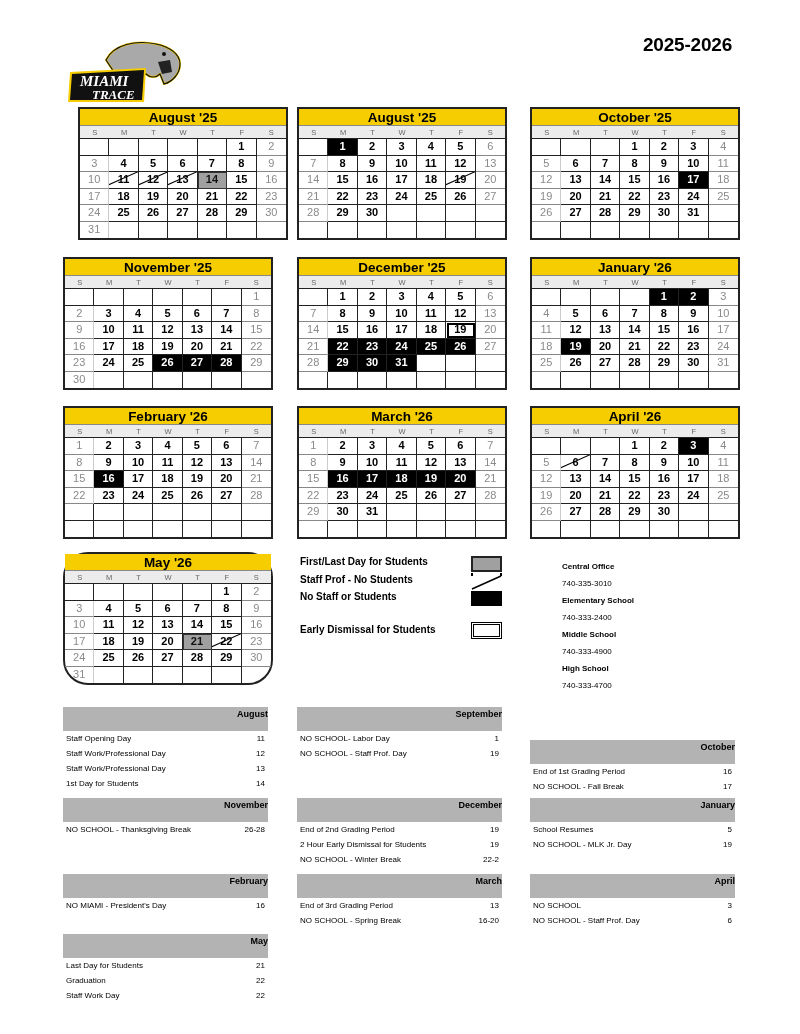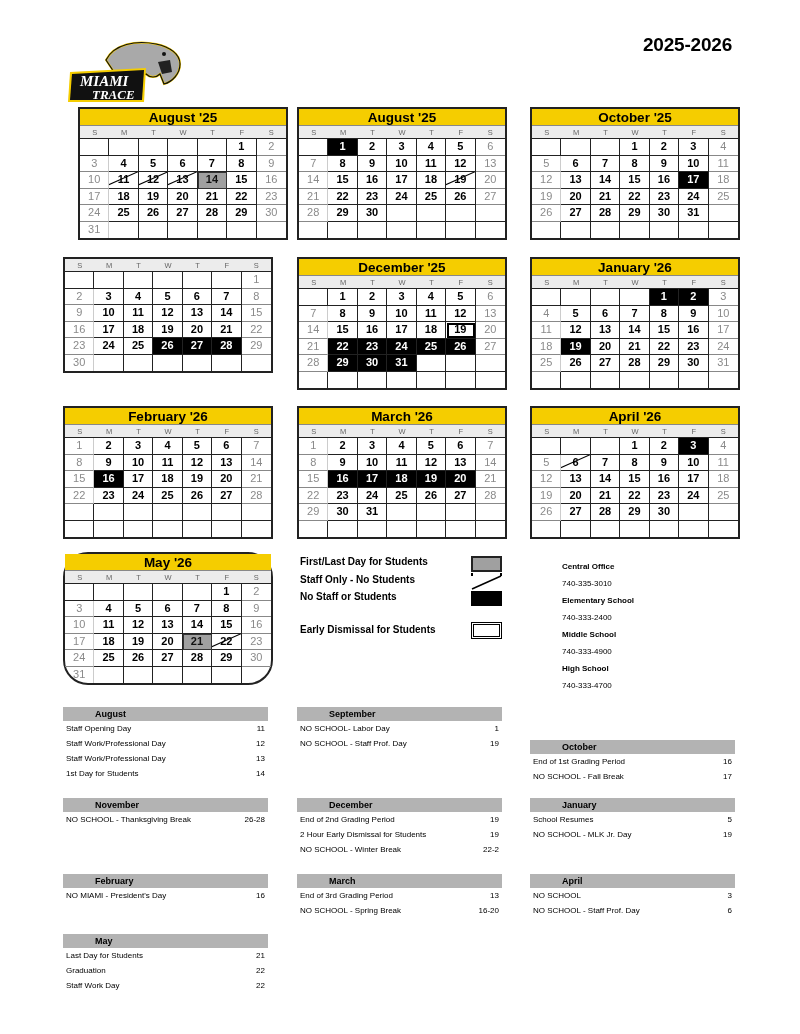--- a/index.html
+++ b/index.html
@@ -229,6 +229,7 @@
       </div>
     </div>
     <div class="cal" style="left: 63px; top: 257px;">
+      <div class="mhead">November '25</div>
       <div class="dow">
         <span>S</span>
         <span>M</span>

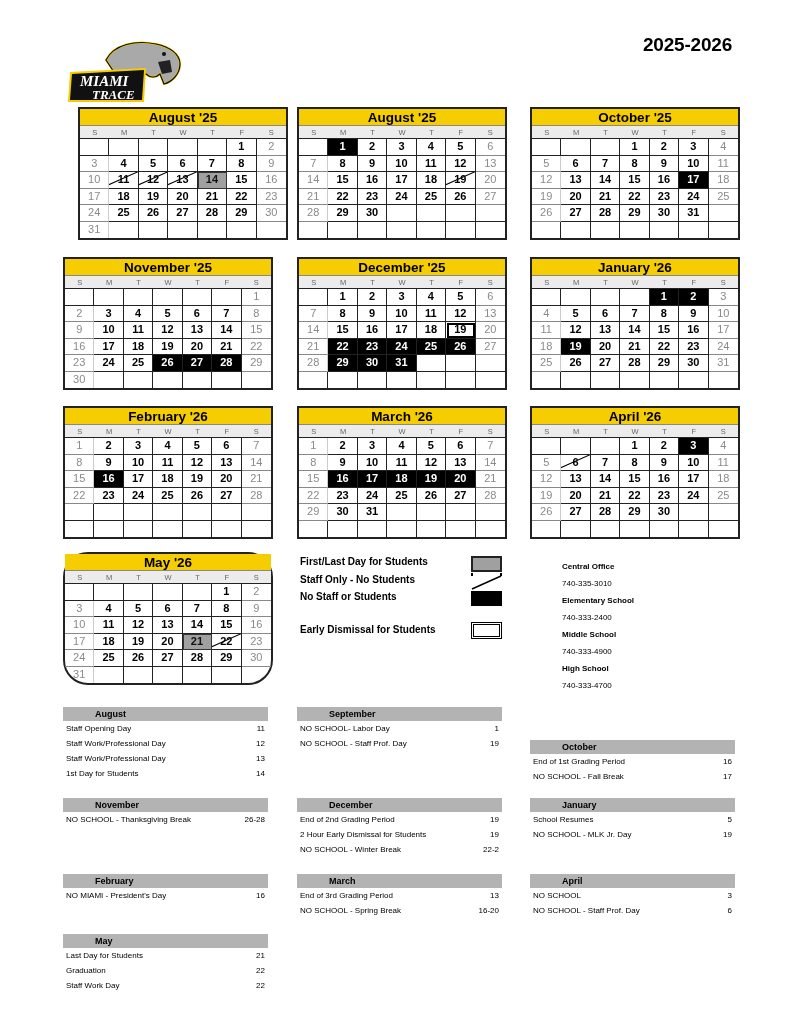--- a/index.html
+++ b/index.html
@@ -626,7 +626,7 @@
   <div class="lrow" style="top:0px">First/Last Day for Students</div>
   <div class="sw sw-gray" style="top:0px"></div>
 
-  <div class="lrow" style="top:18px">Staff Only - No Students</div>
+  <div class="lrow" style="top:18px">Staff Prof - No Students</div>
   <svg class="sw sw-staff" style="top:17px" width="31" height="18">
     <line x1="1" y1="0" x2="1" y2="3" stroke="#000" stroke-width="2"></line>
     <line x1="30" y1="0" x2="30" y2="3" stroke="#000" stroke-width="2"></line>

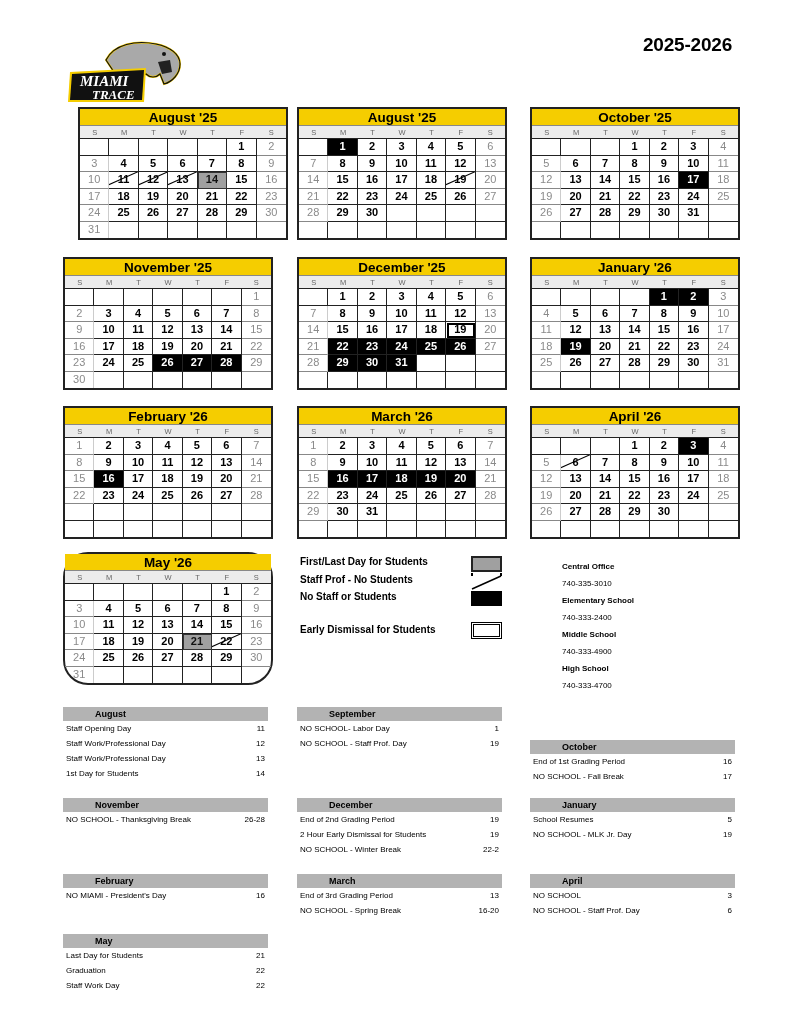--- a/index.html
+++ b/index.html
@@ -36,7 +36,7 @@
   .contacts .lbl { font-weight: bold; }
 
   .evt { position: absolute; width: 204px; font-size: 8px; }
-  .evt .ehead { height: 14px; background: #b3b3b3; text-align: left; font-weight: bold; font-size: 9px; line-height: 15px; padding-left: 32px; }
+  .evt .ehead { height: 24px; background: #b3b3b3; text-align: right; font-weight: bold; font-size: 9px; line-height: 15px; padding-left: 32px; }
   .evt .erow { display: flex; justify-content: space-between; height: 15px; line-height: 15px; padding: 0 3px 0 3px; }
 </style>
 </head>

